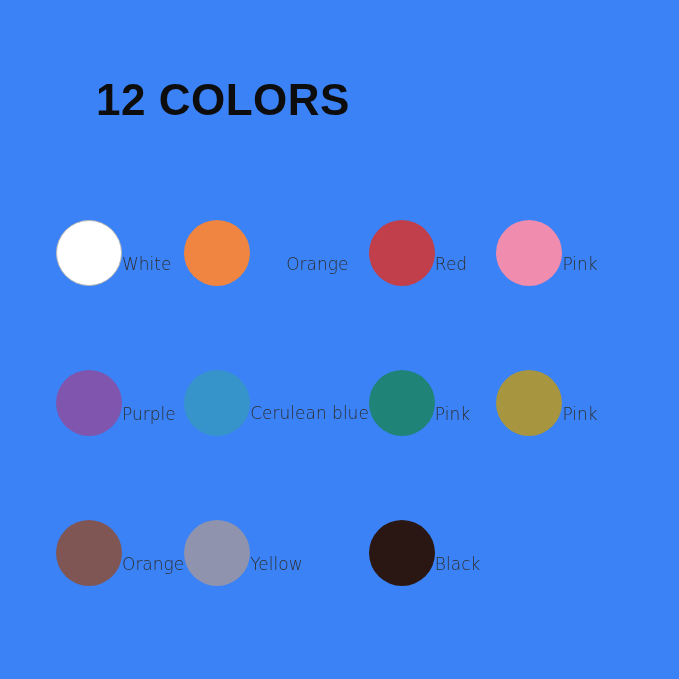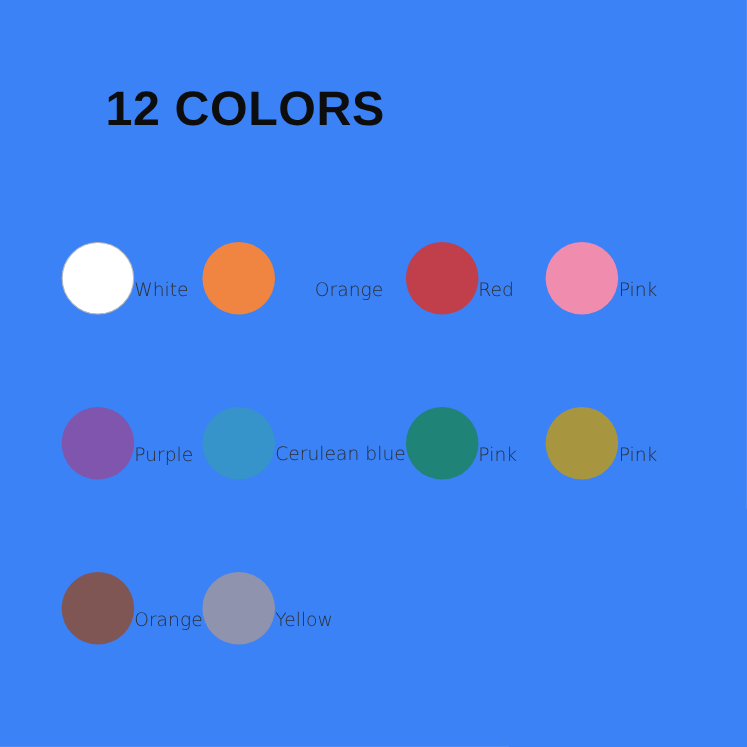--- a/index.html
+++ b/index.html
@@ -128,6 +128,10 @@
       <div class="label" style="color: rgb(46, 46, 46);">Yellow</div>
     </div>
 
+    <div class="cell">
+      <div class="swatch" style="background-color: rgb(42, 23, 20);"></div>
+      <div class="label" style="color: rgb(46, 46, 46);">Black</div>
+    </div>
 
   </div>
 </div>

